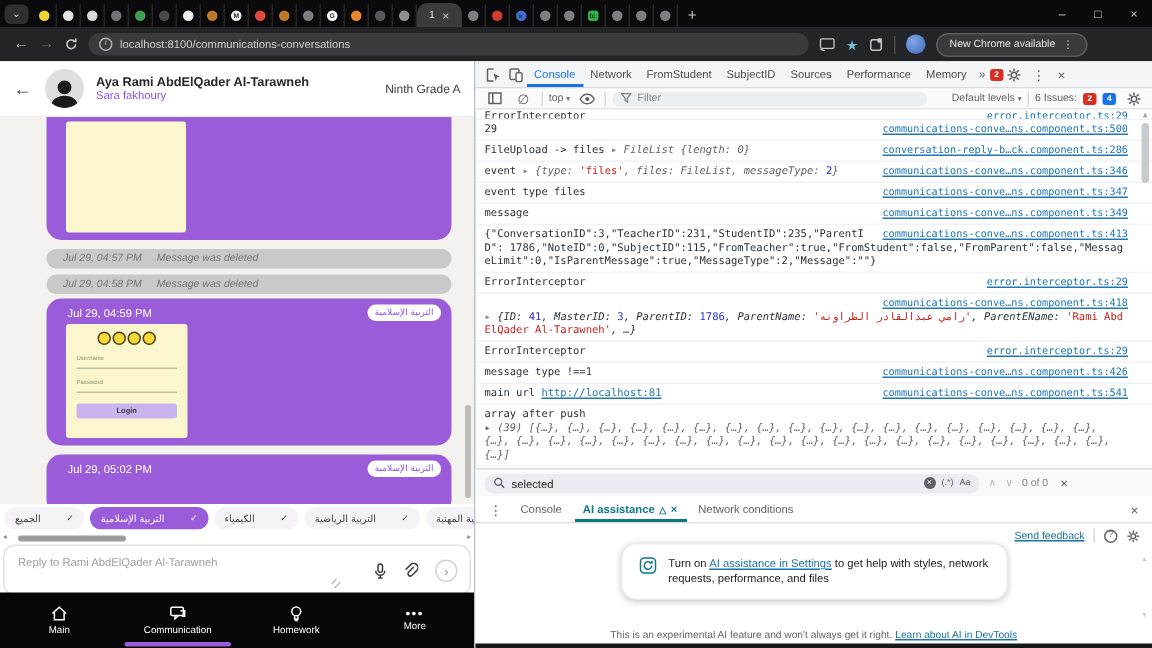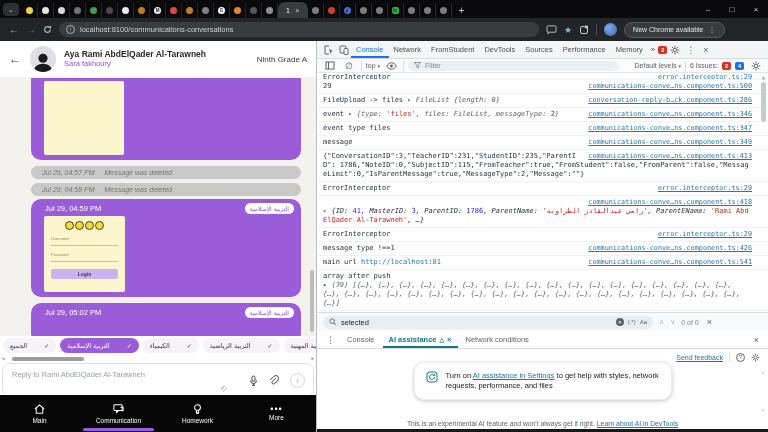--- a/index.html
+++ b/index.html
@@ -413,7 +413,7 @@
             <span>FromStudent</span>
           </div>
         <div class="dt-tab">
-            <span>DevTools</span>
+            <span>SubjectID</span>
           </div>
         <div class="dt-tab">
             <span>Sources</span>

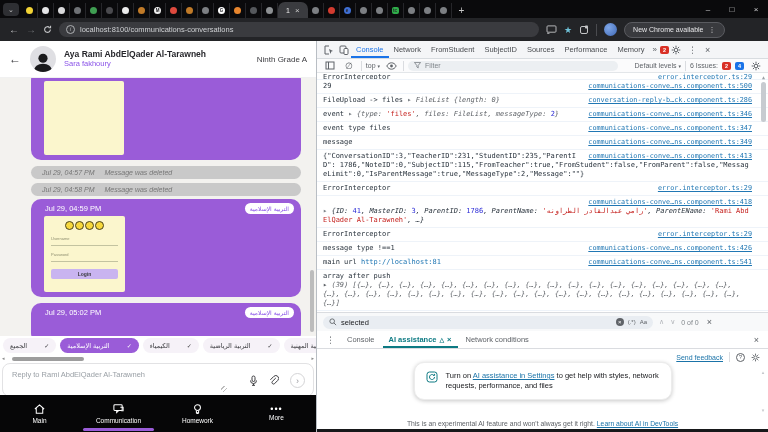--- a/index.html
+++ b/index.html
@@ -91,7 +91,7 @@
 .num{color:#2b2bd6}.str{color:#c5221f}
 .it{font-style:italic;color:#5f6368}.obj{font-style:italic}
 .arw{color:#80868b}
-.lnkblue{color:#2077b4;}
+.lnkblue{color:#2077b4;text-decoration:underline}
 .clip{height:7px;overflow:hidden;padding-top:0;padding-bottom:0}
 .promptrow{color:#1a73e8;padding:3px 7px;font-weight:bold;border-bottom:none}
 .cscroll{position:absolute;right:1px;top:1px;width:7px;text-align:center}

